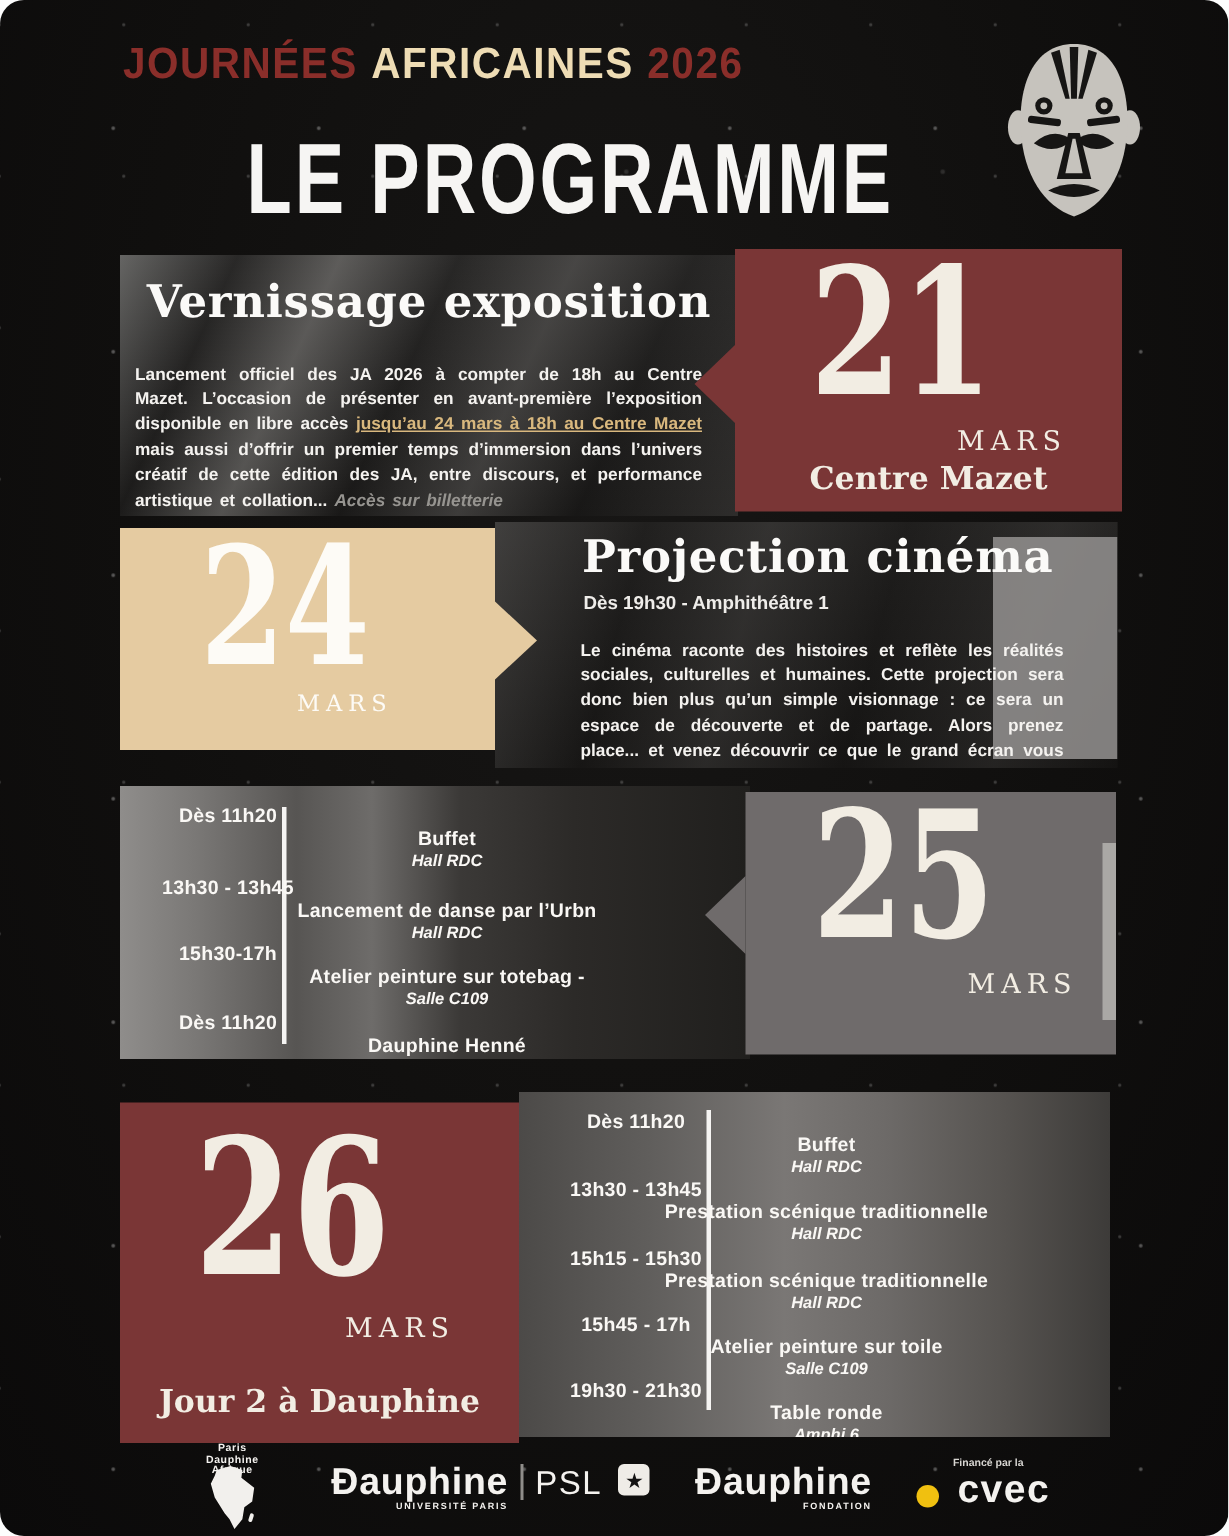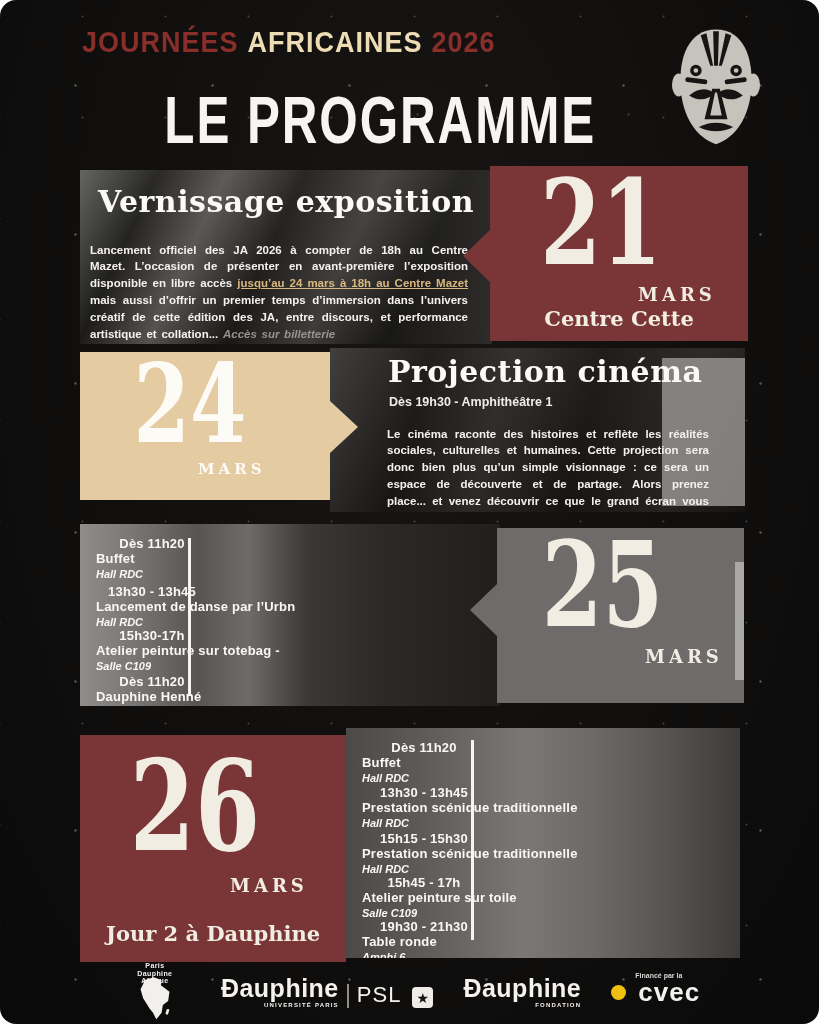--- a/index.html
+++ b/index.html
@@ -29,7 +29,7 @@
   .datebox{position:absolute;}
   .day{position:absolute;left:0;right:0;text-align:center;font-family:"DejaVu Serif",serif;
        font-weight:700;color:#f2ede3;line-height:1;transform:scale(.78,1.05);transform-origin:center top;}
-  .month{position:absolute;font-family:"DejaVu Serif",serif;font-weight:700;color:#f2ede3;
+  .month{position:absolute;font-family:"DejaVu Serif",serif;font-weight:400;color:#f2ede3;
          letter-spacing:4px;}
   .dlabel{position:absolute;left:0;right:0;text-align:center;font-family:"DejaVu Serif",serif;
           font-weight:700;color:#f2ede3;}

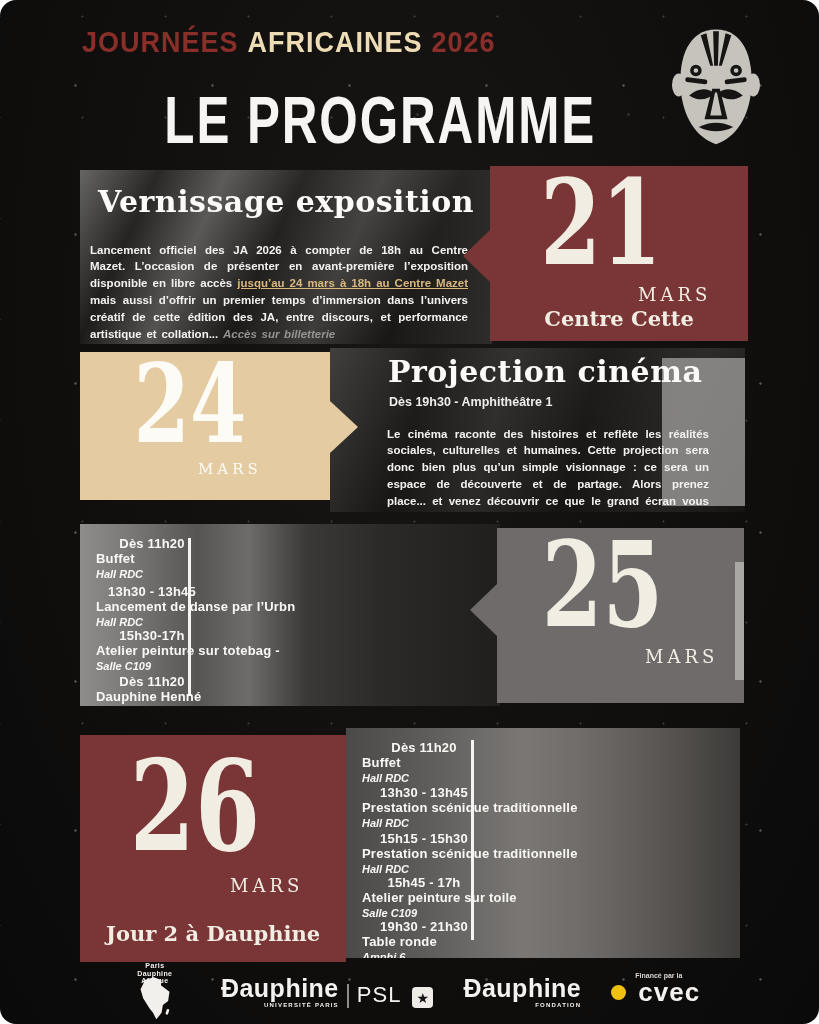--- a/index.html
+++ b/index.html
@@ -176,7 +176,7 @@
       <div class="arrow-l"></div>
       <div class="day">21</div>
       <div class="month">MARS</div>
-      <div class="dlabel">Centre Cette</div>
+      <div class="dlabel">Centre Mazet</div>
     </div>
   </section>
 

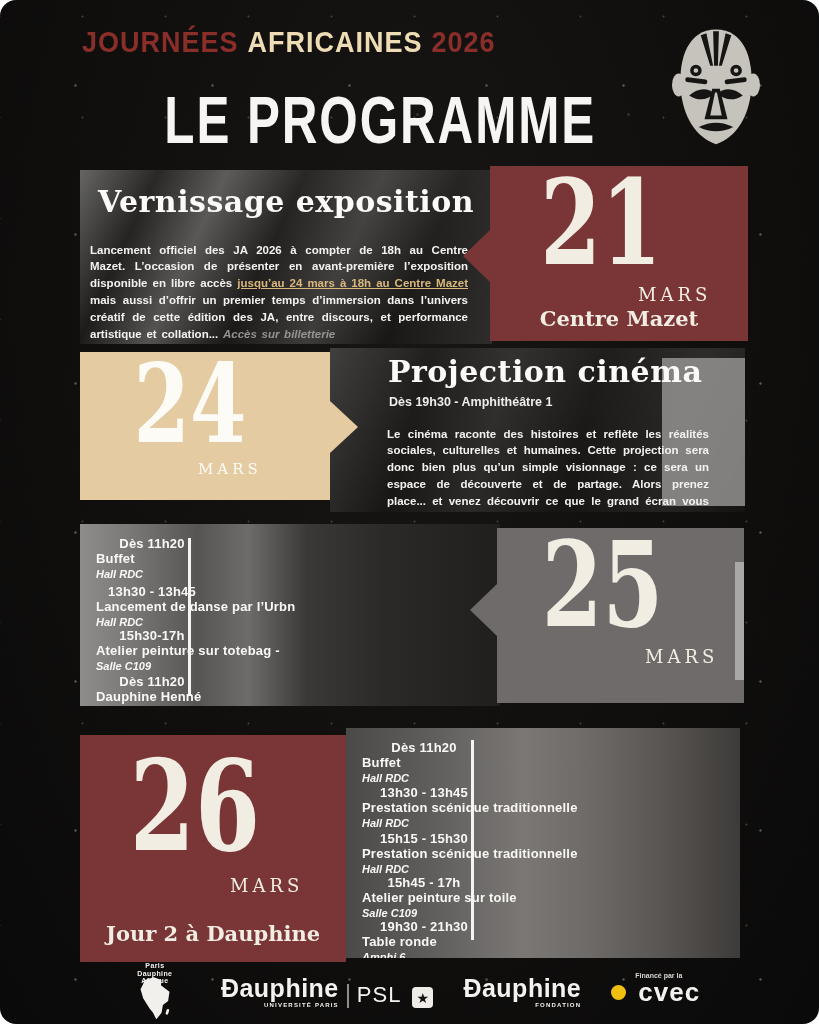--- a/index.html
+++ b/index.html
@@ -83,7 +83,7 @@
   
   .srow{position:absolute;left:16px;right:0;display:flex;color:#faf8f5;flex-direction:column;}
   .srow .t{text-align:center;font-weight:700;font-size:13px;letter-spacing:.2px;}
-  .srow .e{flex:1;}
+  .srow .e{flex:1;text-align:center;}
   .srow .ev{font-weight:700;font-size:13px;letter-spacing:.2px;}
   .srow .pl{font-style:italic;font-weight:700;font-size:11px;margin-top:2px;}
   .vline{position:absolute;width:3px;background:#f5f4f2;}

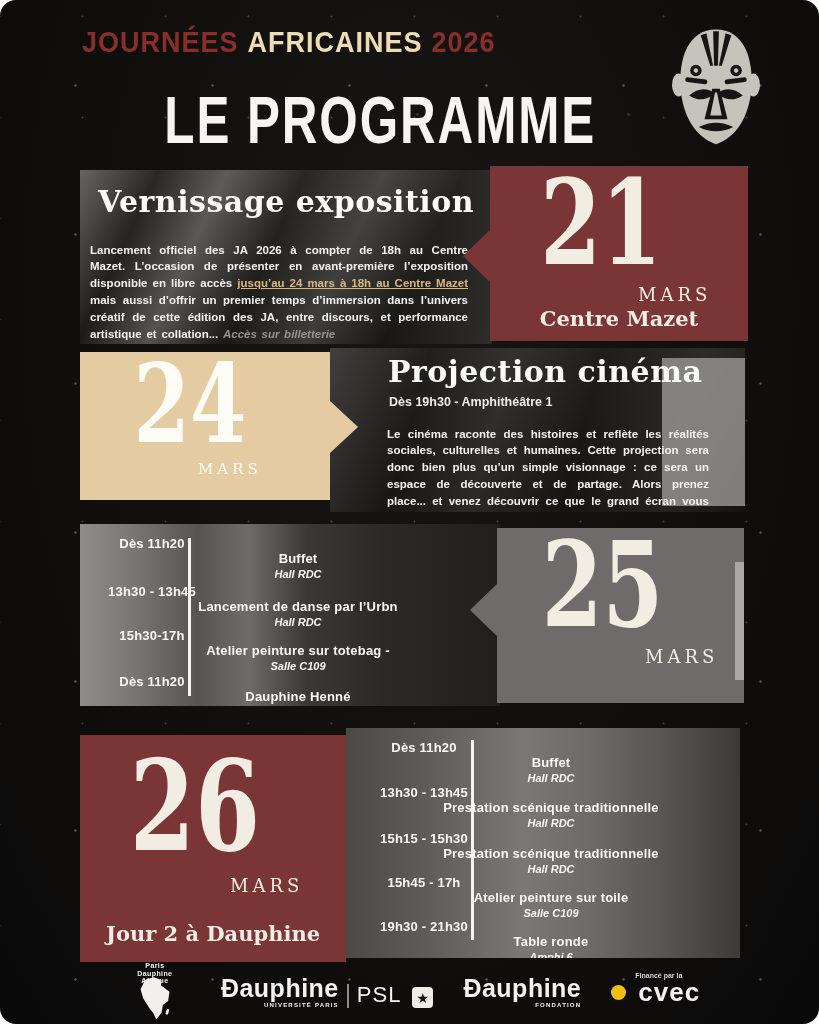--- a/index.html
+++ b/index.html
@@ -118,7 +118,7 @@
   .africa svg{margin-top:-9px;}
   .lg-name{font-size:25px;font-weight:800;letter-spacing:.5px;line-height:1;}
   .lg-sub{font-size:6px;letter-spacing:1.2px;text-align:right;margin-top:1px;font-weight:600;}
-  .dlogo{display:flex;align-items:flex-end;gap:8px;}
+  .dlogo{display:flex;align-items:flex-start;gap:8px;}
   .psl-sep{width:2px;height:24px;background:#8f8d8a;}
   .psl{font-size:22px;font-weight:300;letter-spacing:1px;}
   .psl-star{display:inline-flex;width:21px;height:21px;border-radius:4px;background:#efece7;

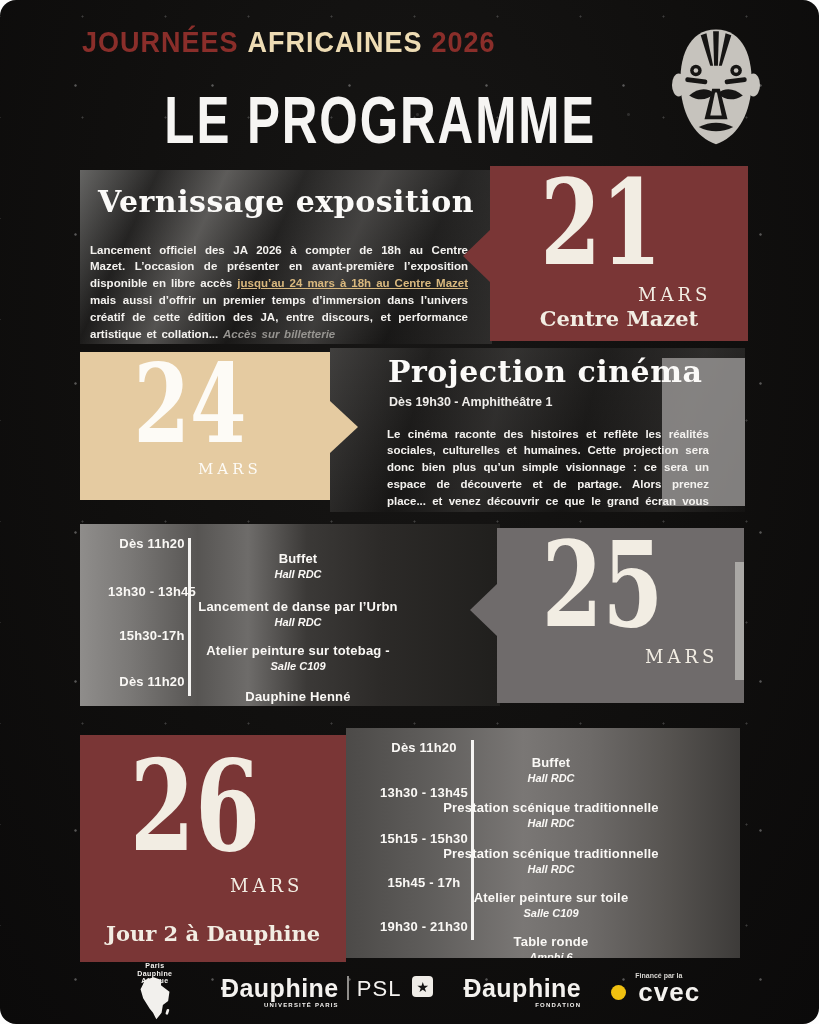--- a/index.html
+++ b/index.html
@@ -123,7 +123,7 @@
   .psl{font-size:22px;font-weight:300;letter-spacing:1px;}
   .psl-star{display:inline-flex;width:21px;height:21px;border-radius:4px;background:#efece7;
             color:#141313;align-items:center;justify-content:center;font-size:14px;margin-left:3px;}
-  .cvec{display:flex;align-items:center;gap:12px;position:relative;}
+  .cvec{display:flex;align-items:flex-end;gap:12px;position:relative;}
   .cvec .dot{width:15px;height:15px;border-radius:50%;background:#f0c010;}
   .cvec .nm{font-size:26px;font-weight:800;letter-spacing:1px;line-height:1;}
   .cvec .pre{position:absolute;left:24px;top:-7px;font-size:7px;font-weight:600;color:#d8d6d2;}

